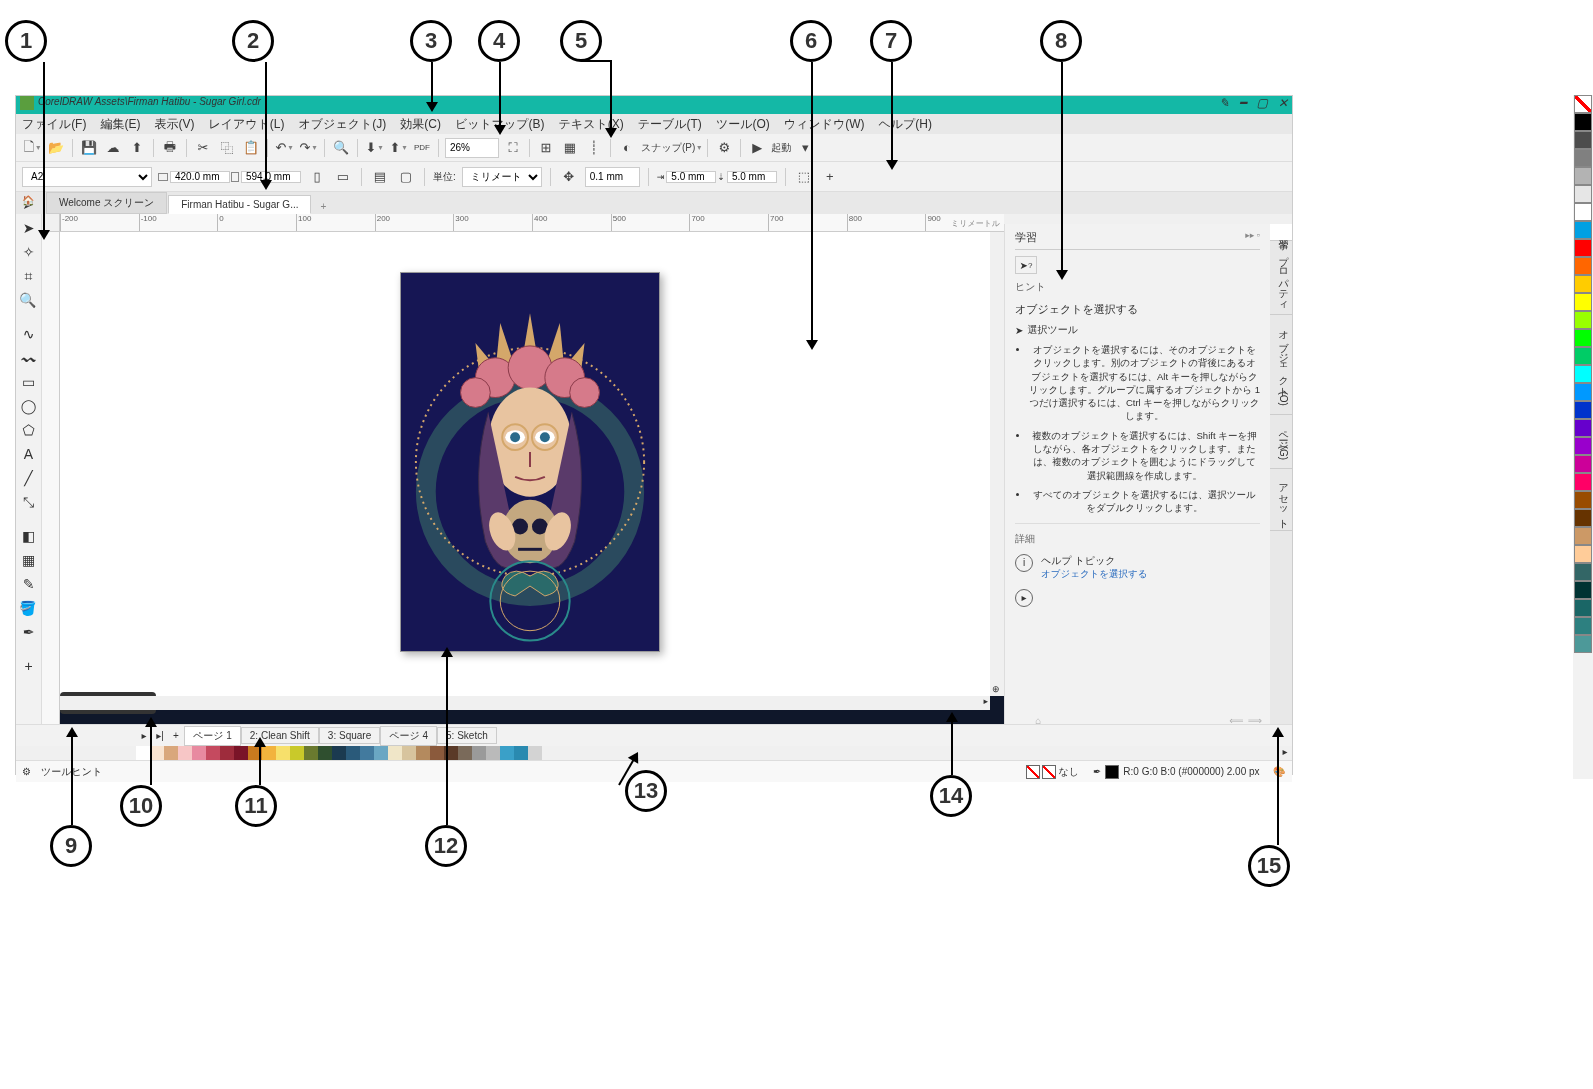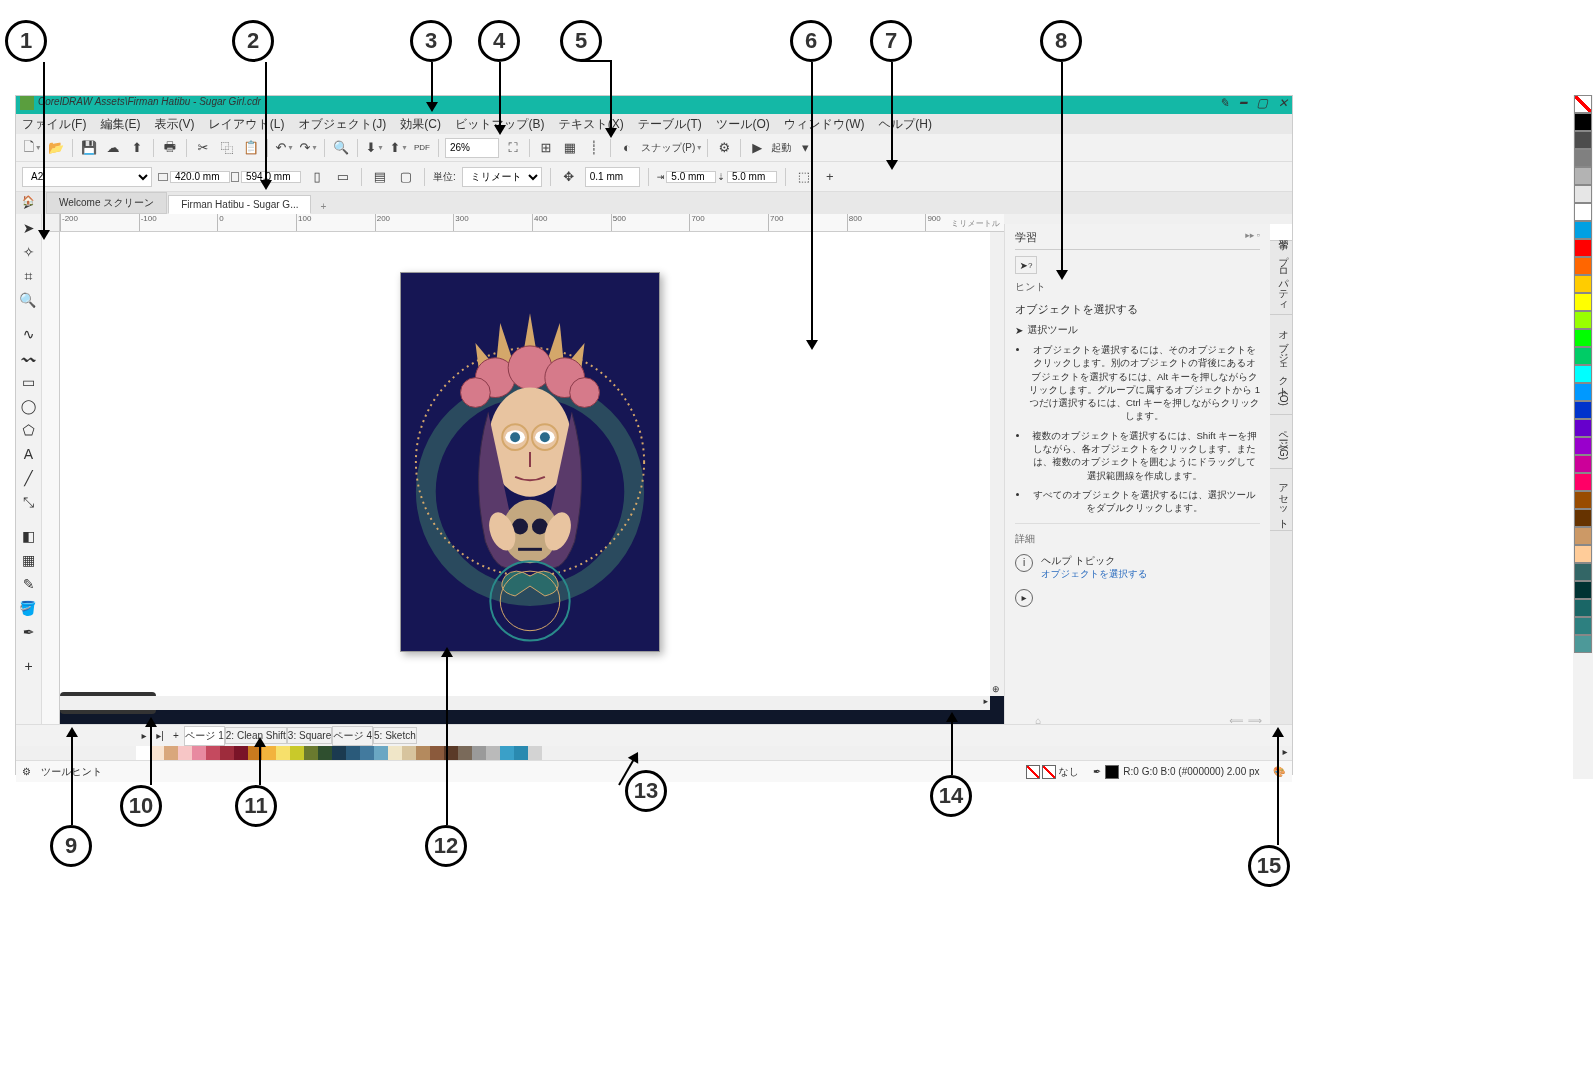--- a/index.html
+++ b/index.html
@@ -83,7 +83,7 @@
 
 .page-nav { height: 22px; background: #f2f2f2; border-top: 1px solid #ddd; display: flex; align-items: center; font-size: 10px; padding-left: 120px; }
 .page-nav-btn { width: 16px; text-align: center; cursor: pointer; }
-.page-tab { padding: 2px 0; border: 1px solid #ccc; cursor: pointer; }
+.page-tab { padding: 2px 8px; border: 1px solid #ccc; cursor: pointer; }
 .page-tab.active { background: #fff; }
 
 

